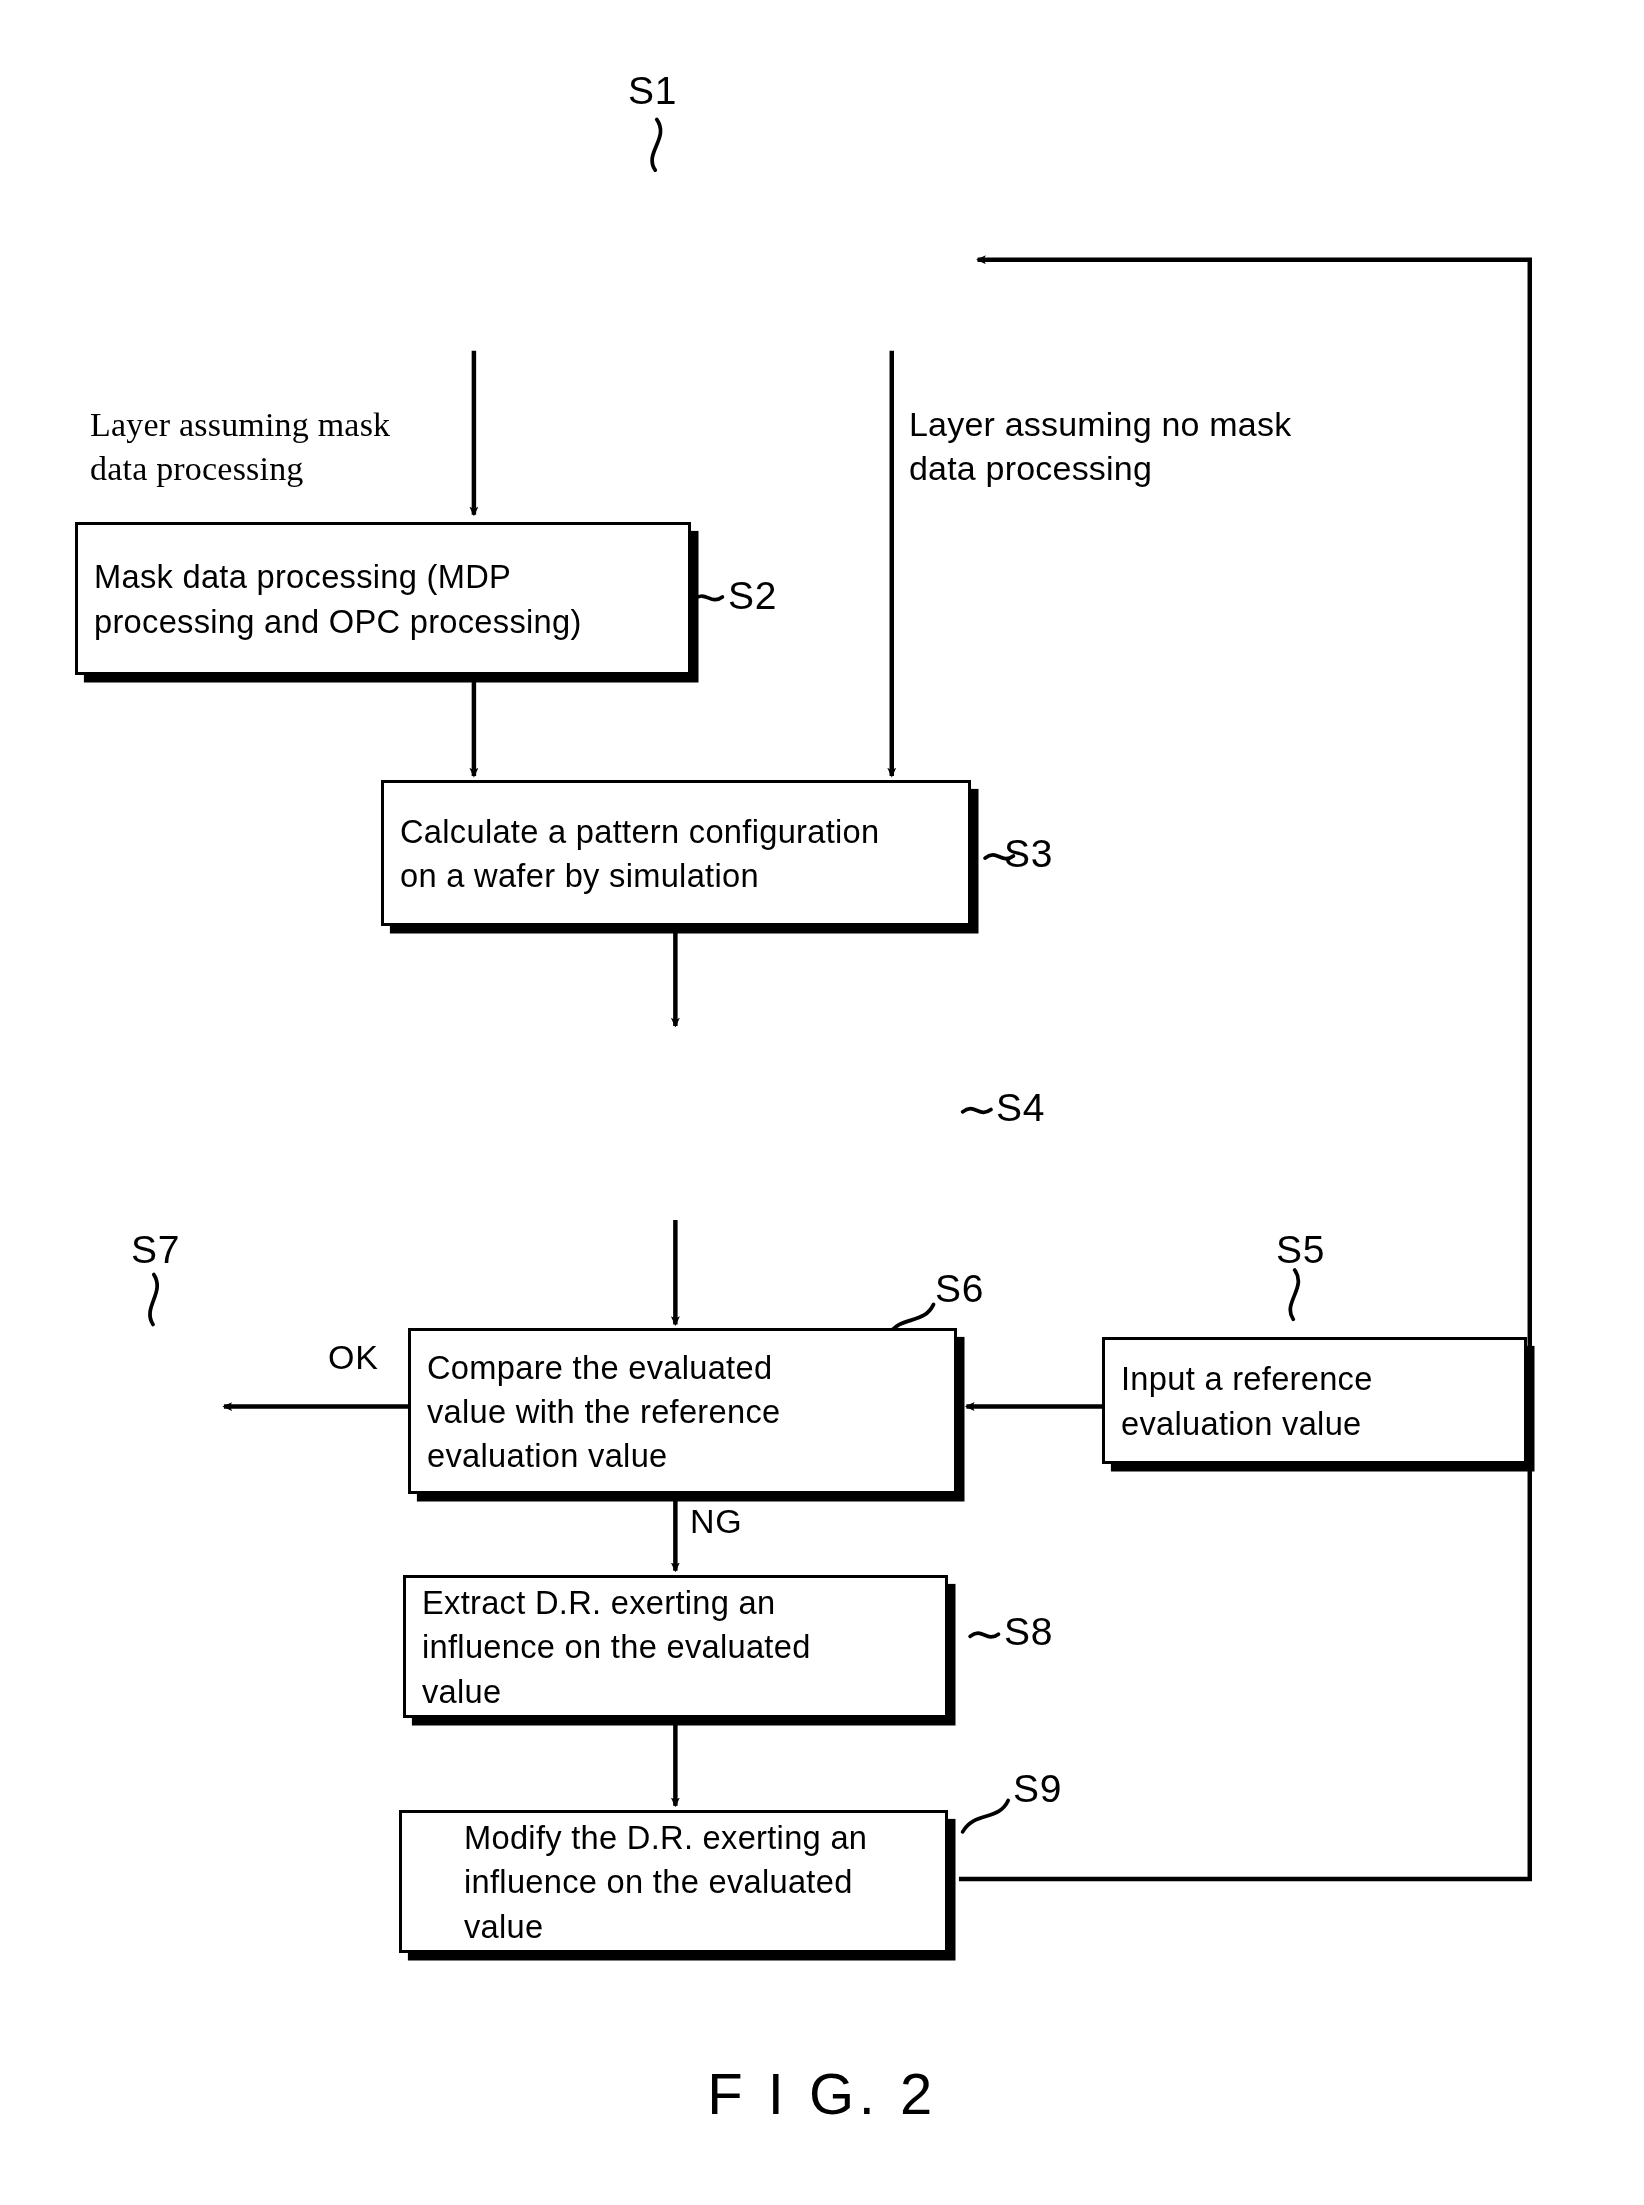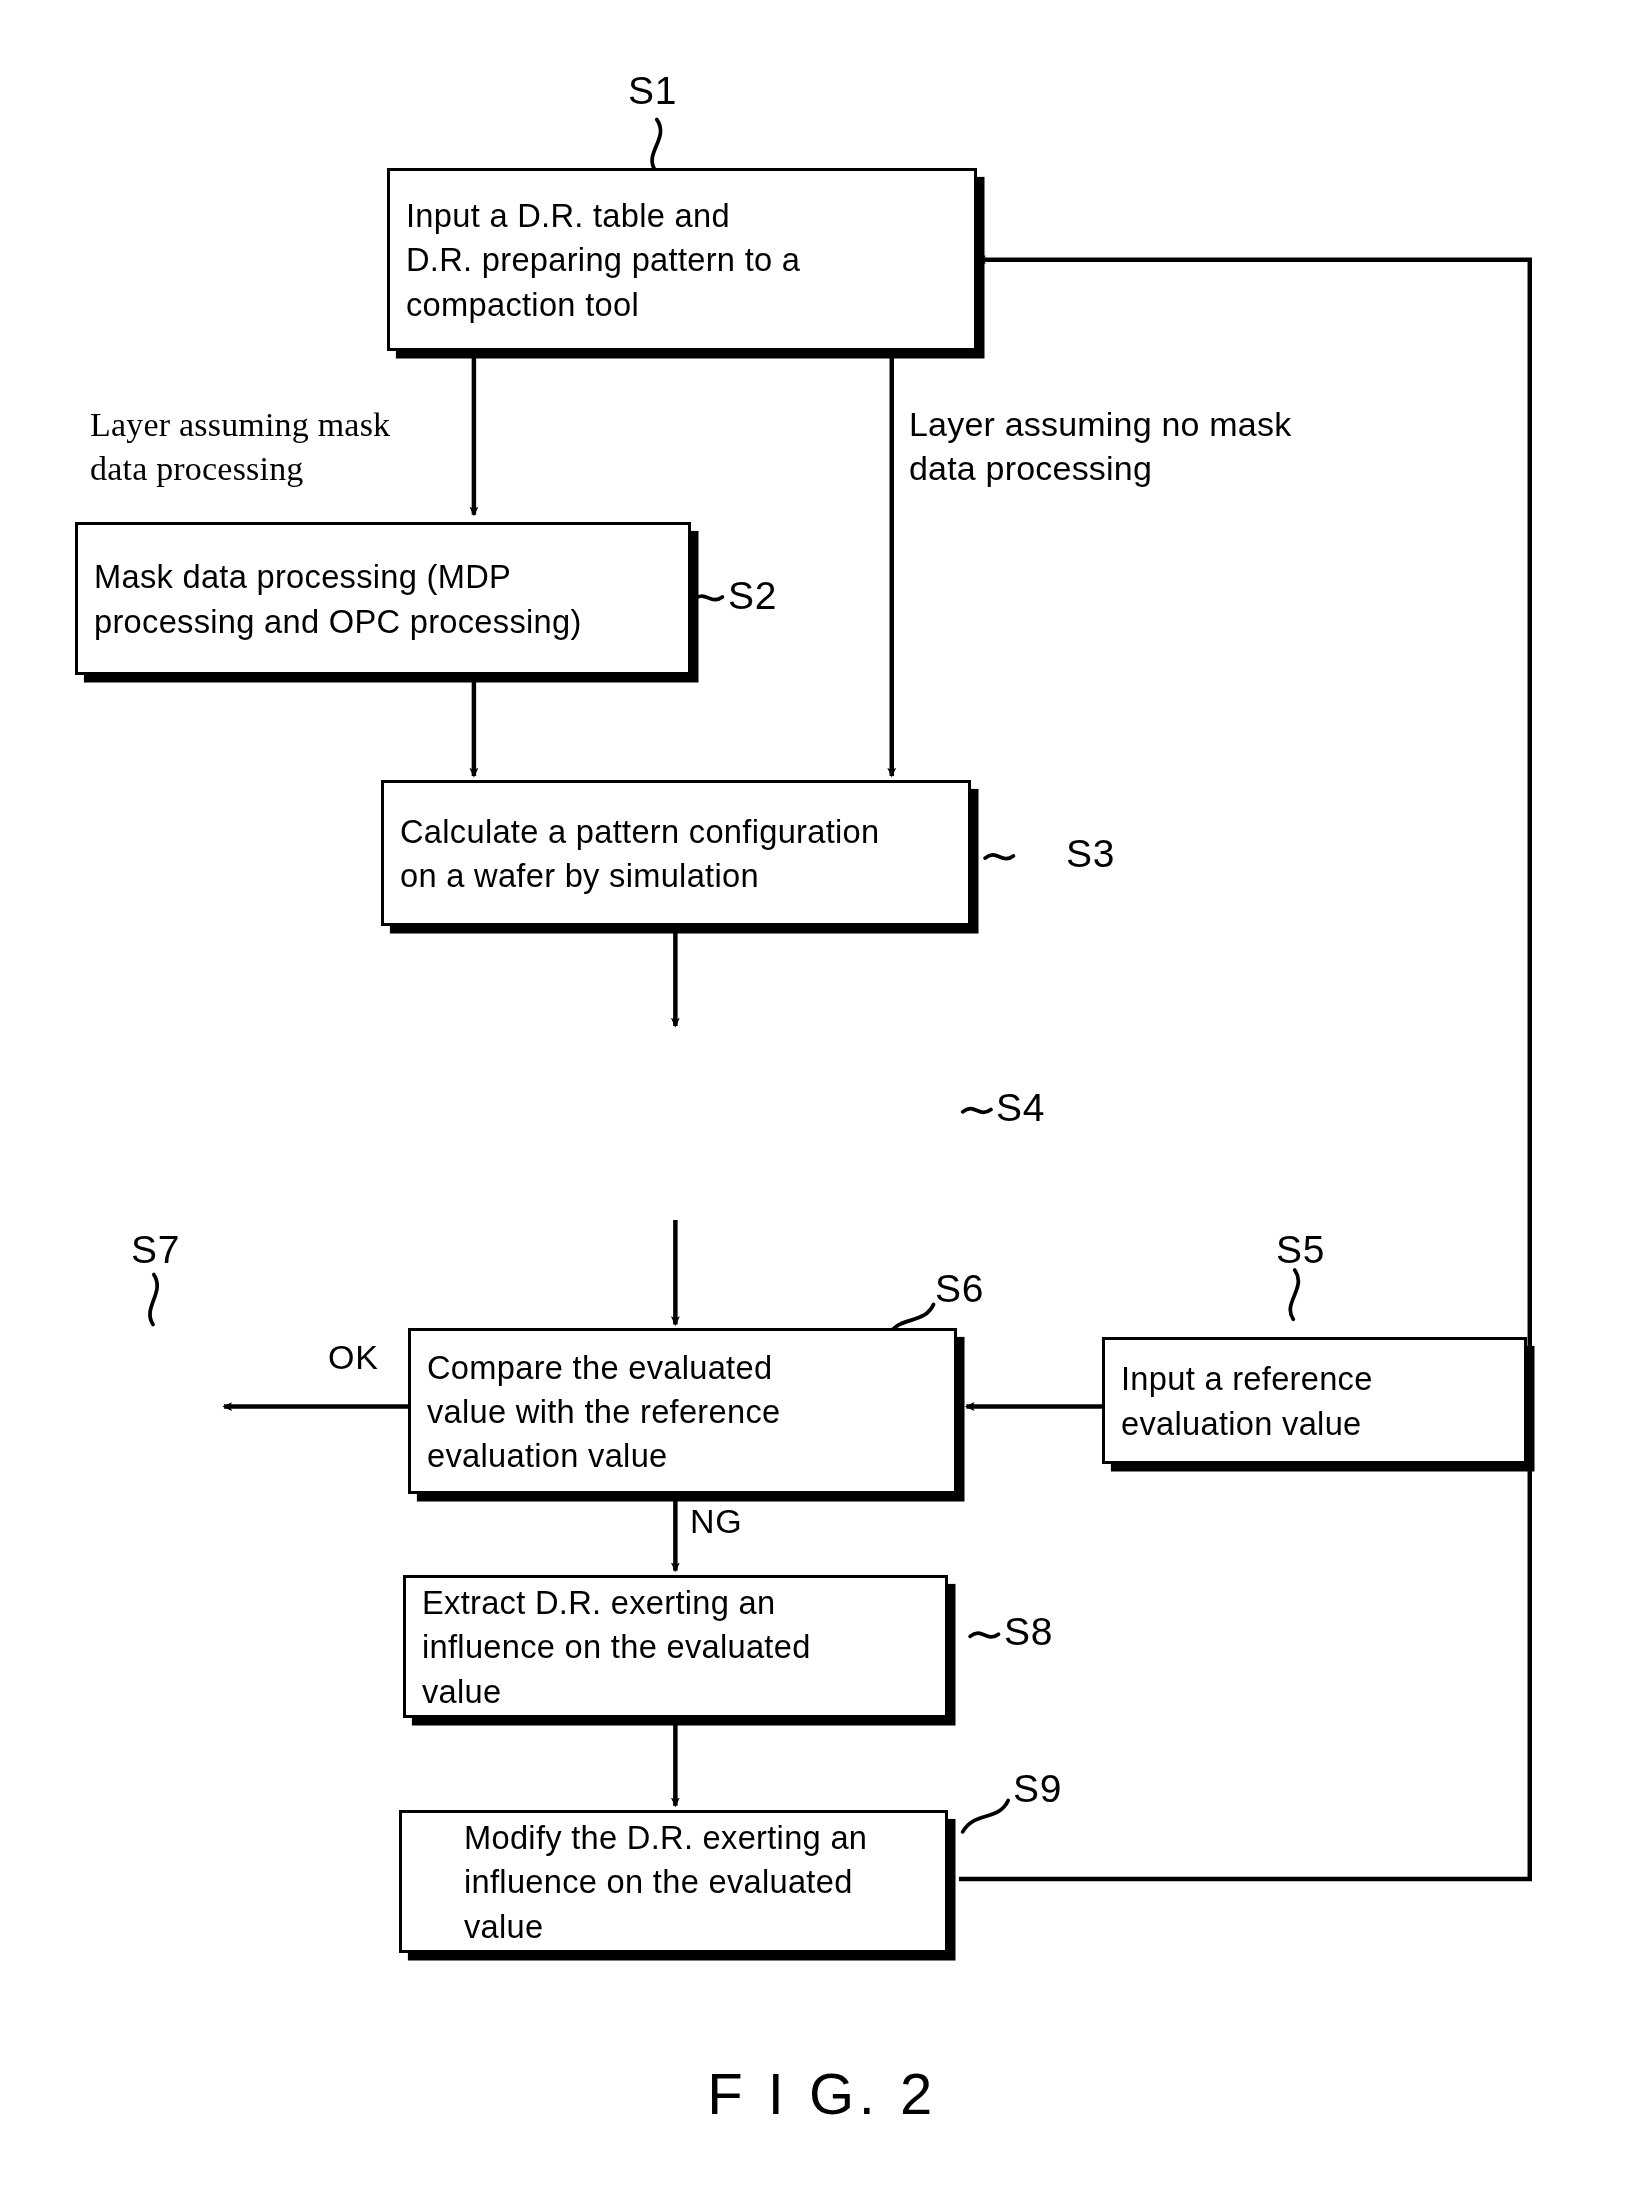--- a/index.html
+++ b/index.html
@@ -136,11 +136,6 @@
     </g>
   </svg>
 
-  <div class="box" style="left:387px; top:168px; width:590px; height:183px;">
-    <span class="txt">Input a D.R. table and
-D.R. preparing pattern to a
-compaction tool</span>
-  </div>
   <div class="steplabel" style="left:628px; top:71px;">S1</div>
 
   <div class="annot" style="left:90px; top:403px; width:448px;font-family:Liberation Serif, serif;">Layer assuming mask

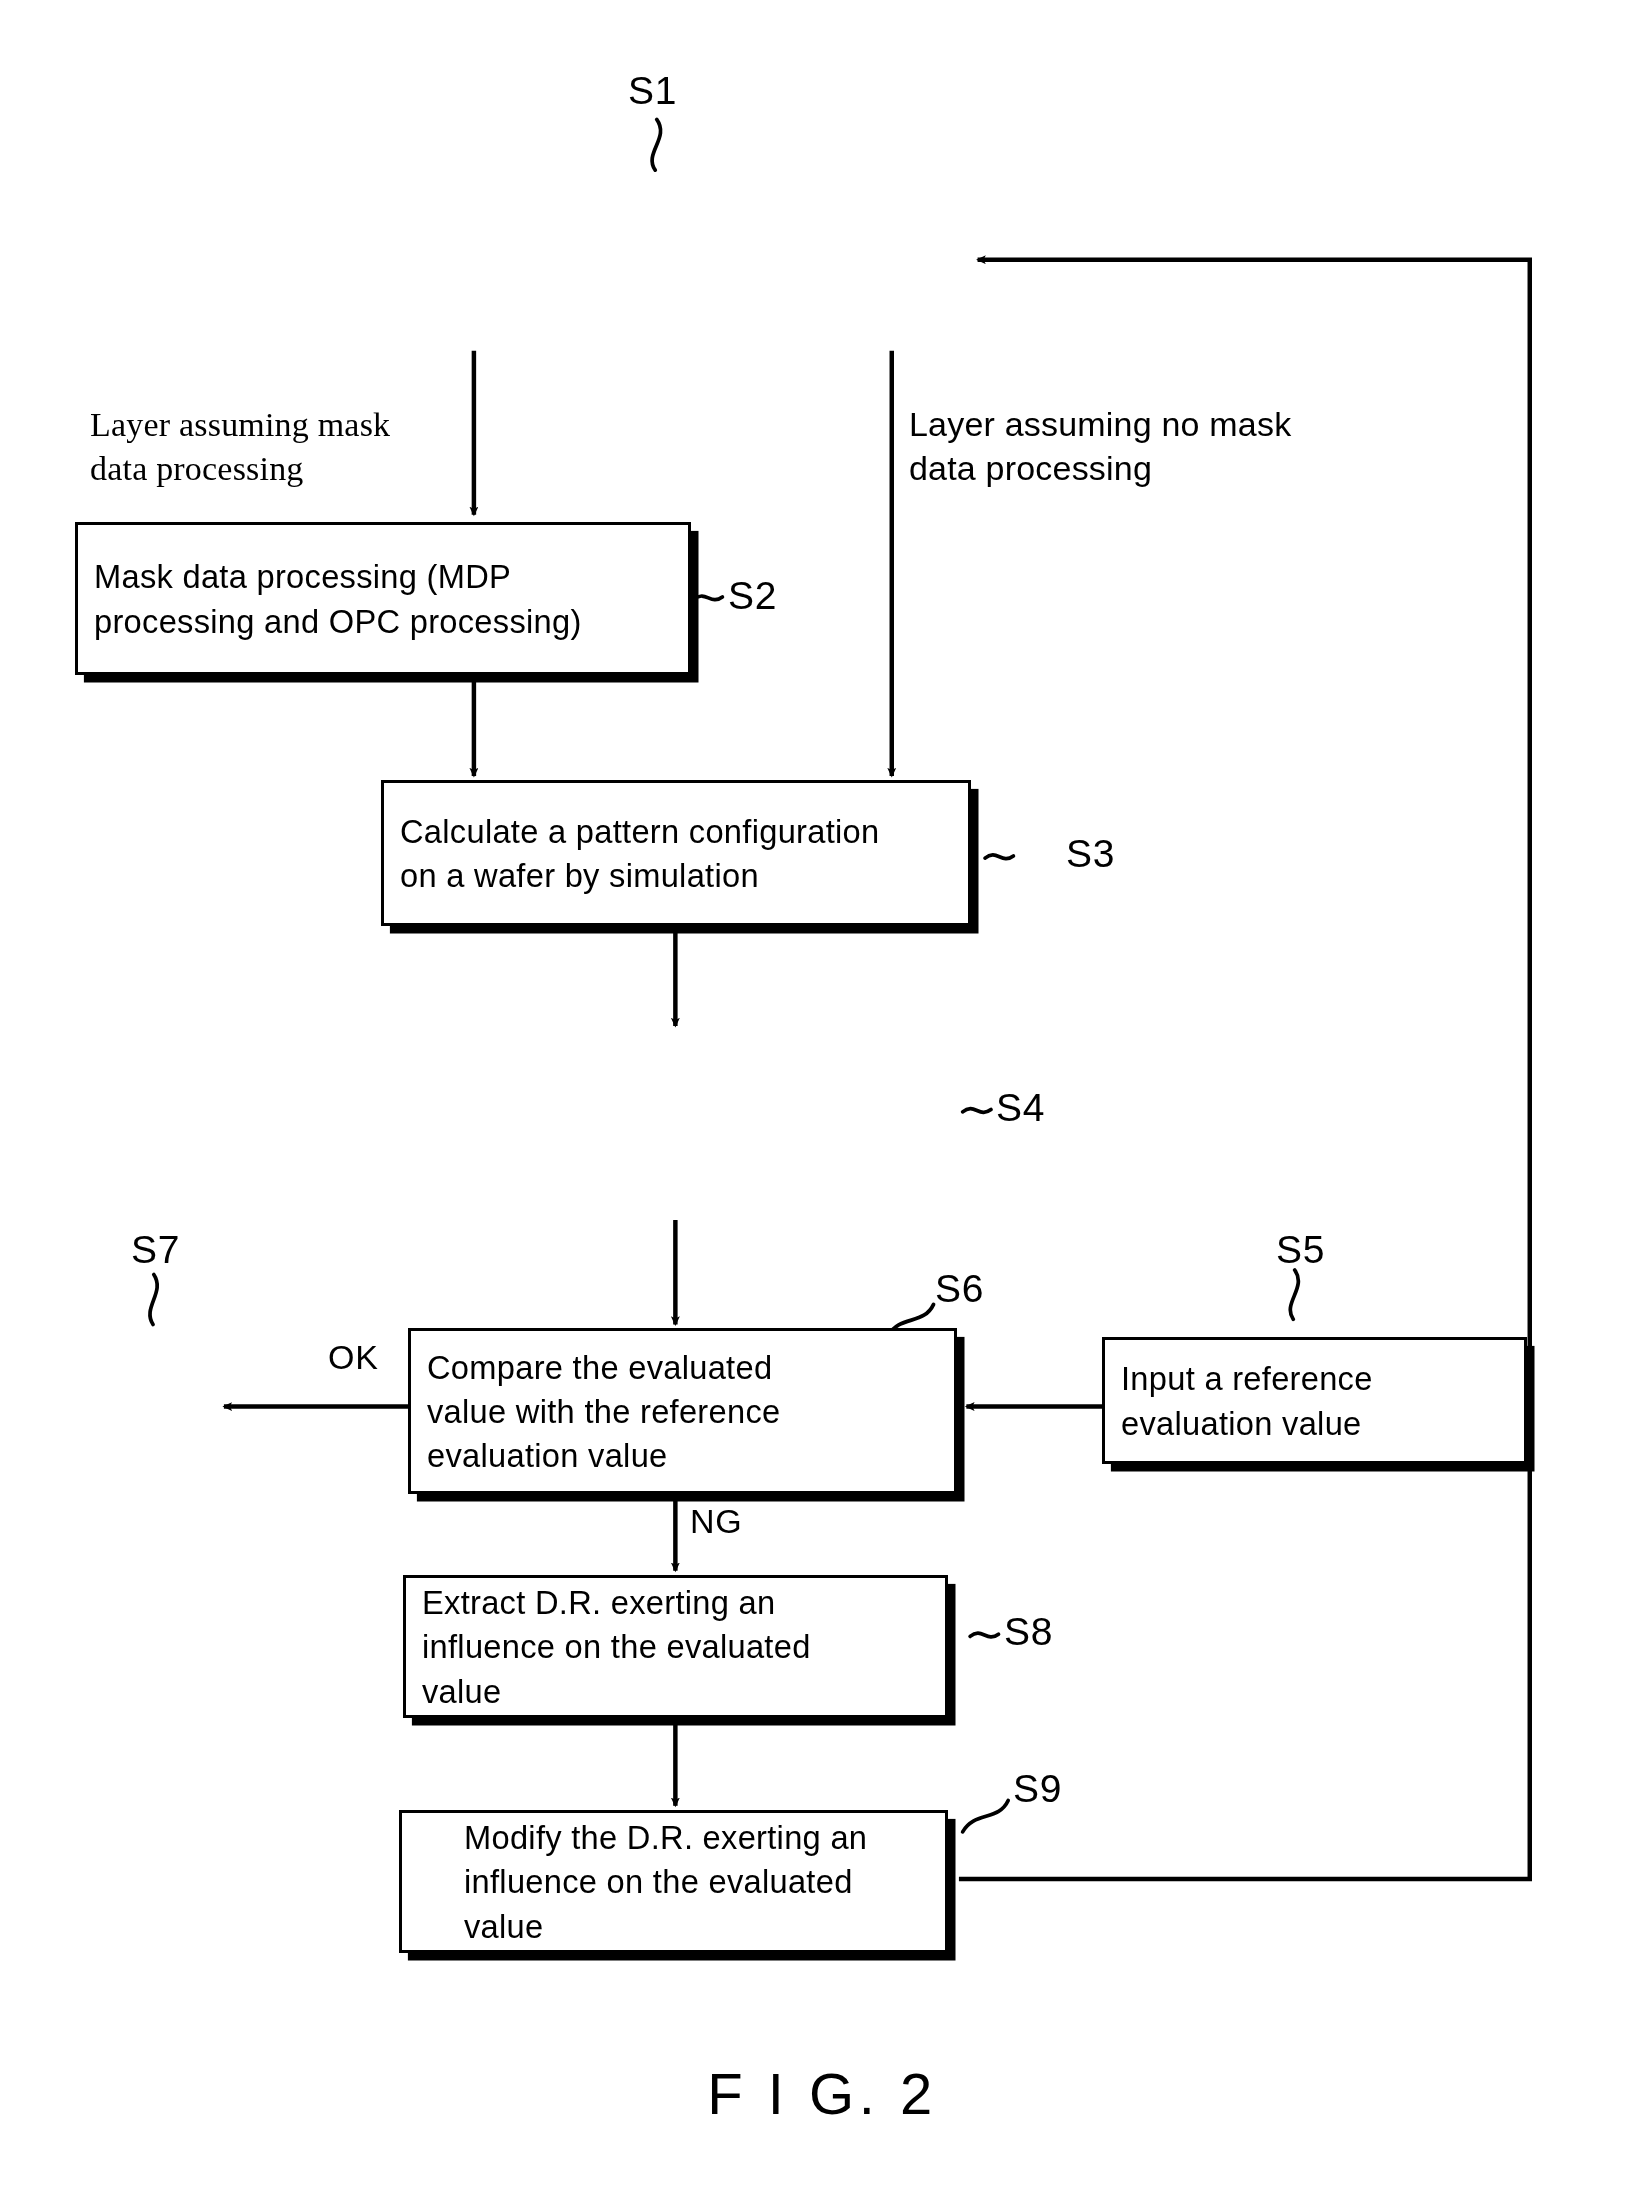--- a/index.html
+++ b/index.html
@@ -153,7 +153,7 @@
     <span class="txt">Calculate a pattern configuration
 on a wafer by simulation</span>
   </div>
-  <div class="steplabel" style="left:1066px; top:834px;">S3</div>
+  <div class="steplabel" style="left:1004px; top:834px;">S3</div>
 
   <div class="steplabel" style="left:996px; top:1088px;">S4</div>
 

